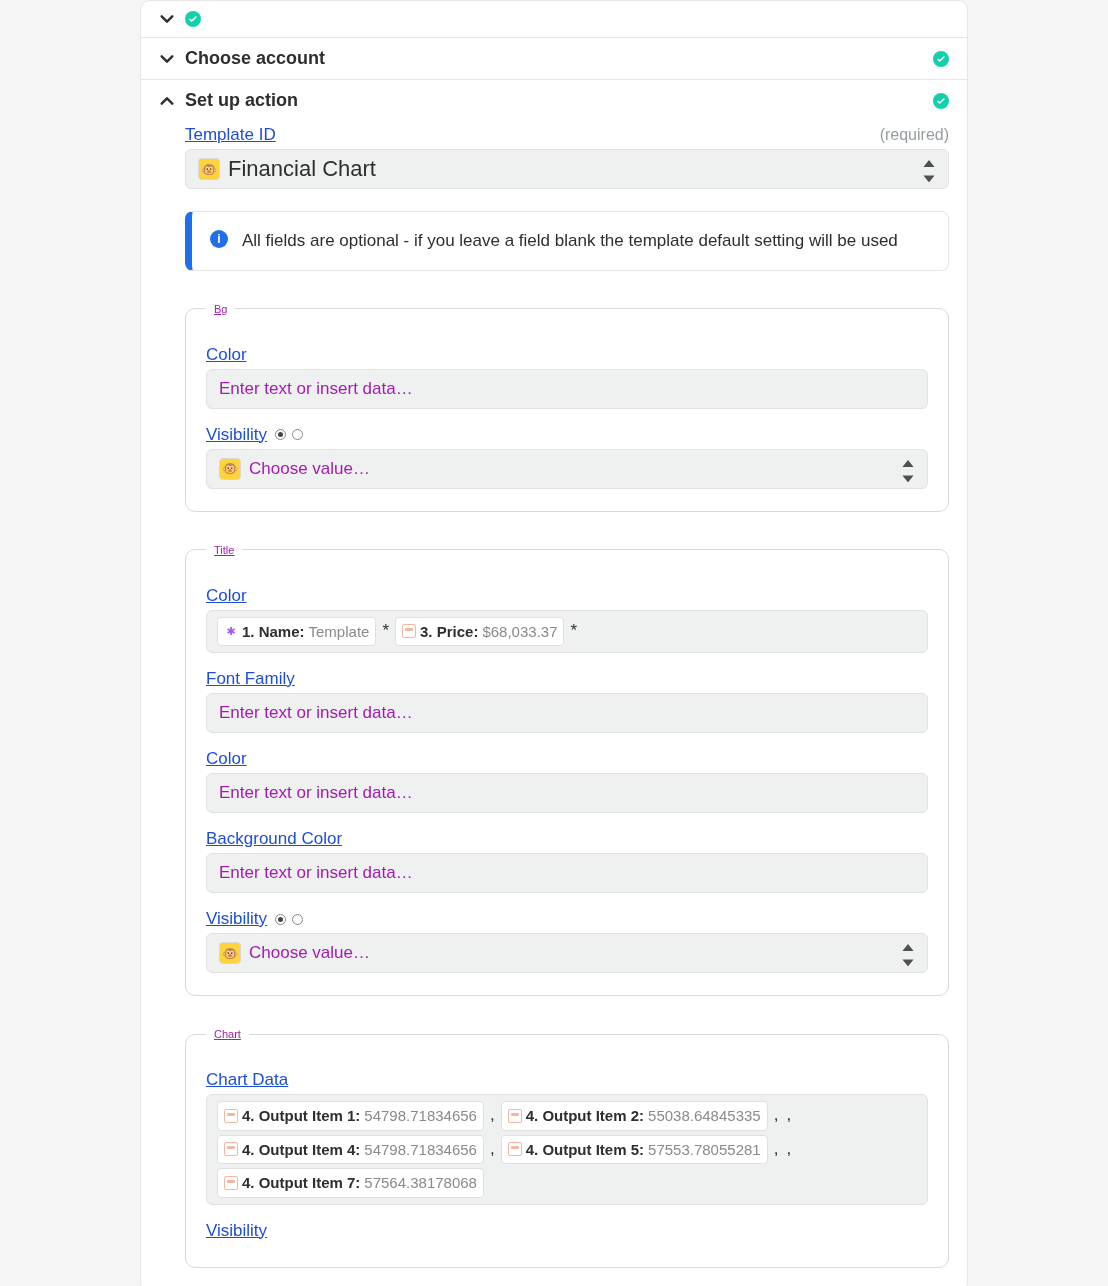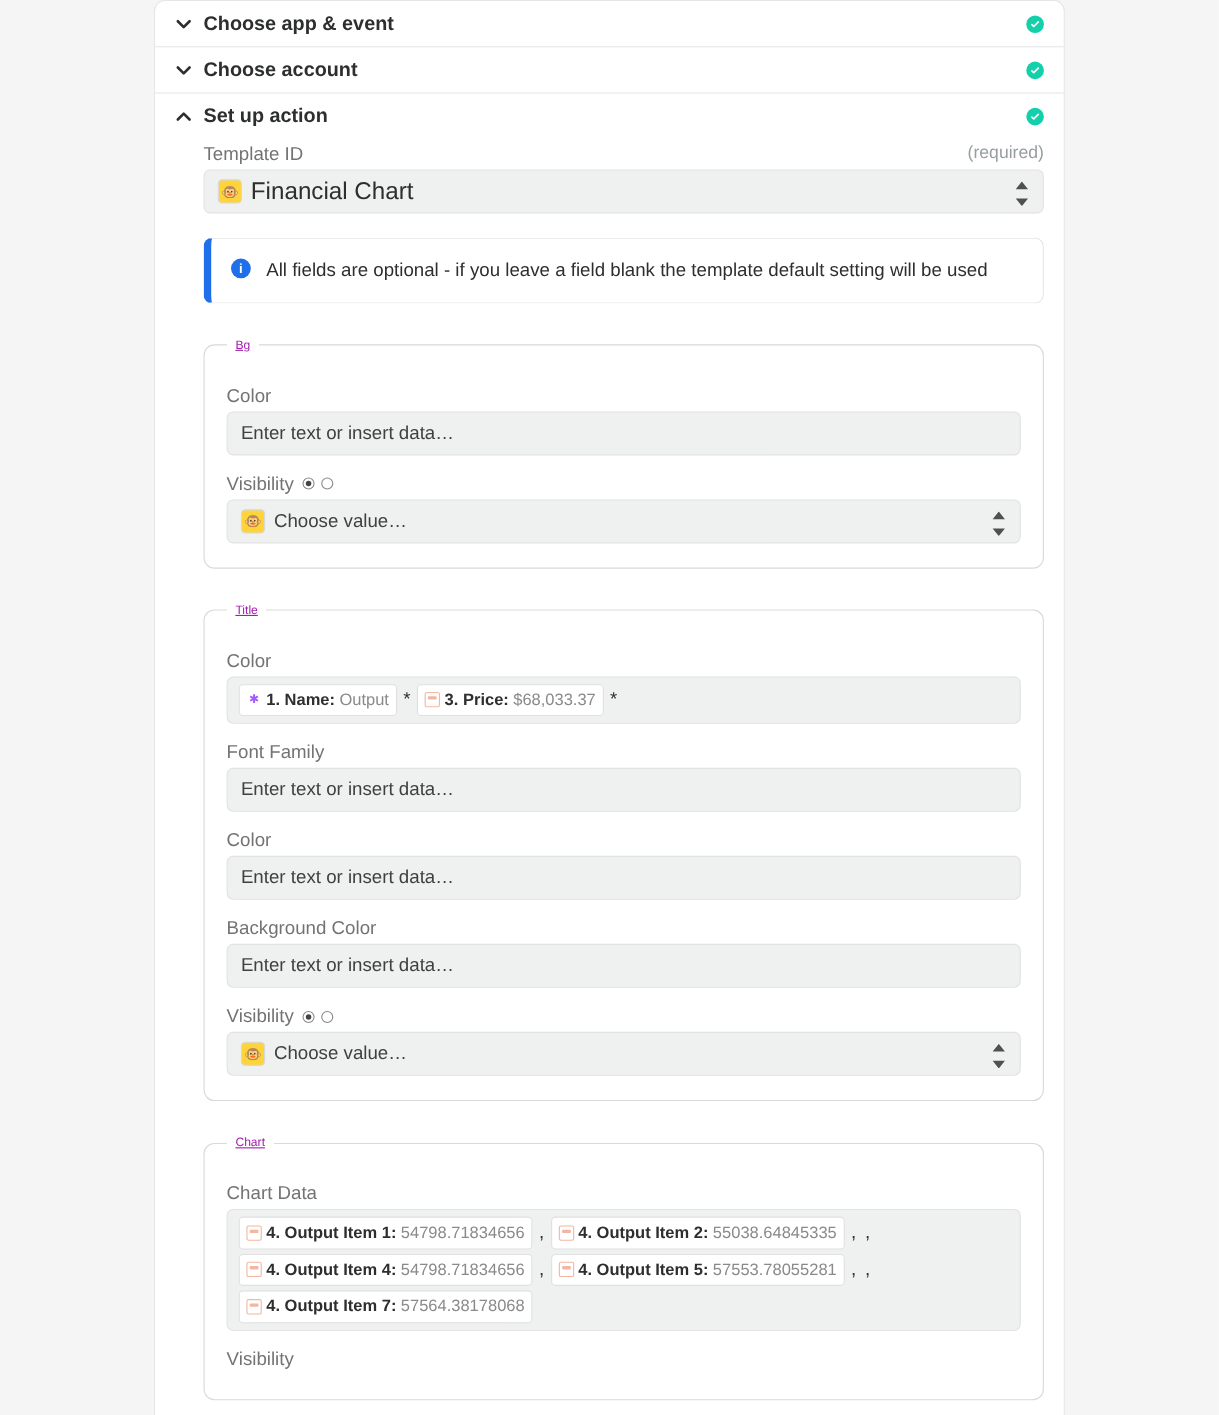--- a/index.html
+++ b/index.html
@@ -235,7 +235,6 @@
               <path d="M2 4l4 4 4-4" stroke="currentColor" stroke-width="1.8" stroke-linecap="round" stroke-linejoin="round"></path>
             </svg>
         </span>
-        <span class="section-title">Choose app &amp; event</span>
         <span class="check-icon">
           <svg viewBox="0 0 12 12" fill="none">
               <path d="M2.5 6.5l2 2 5-5" stroke="#fff" stroke-width="1.8" stroke-linecap="round" stroke-linejoin="round"></path>

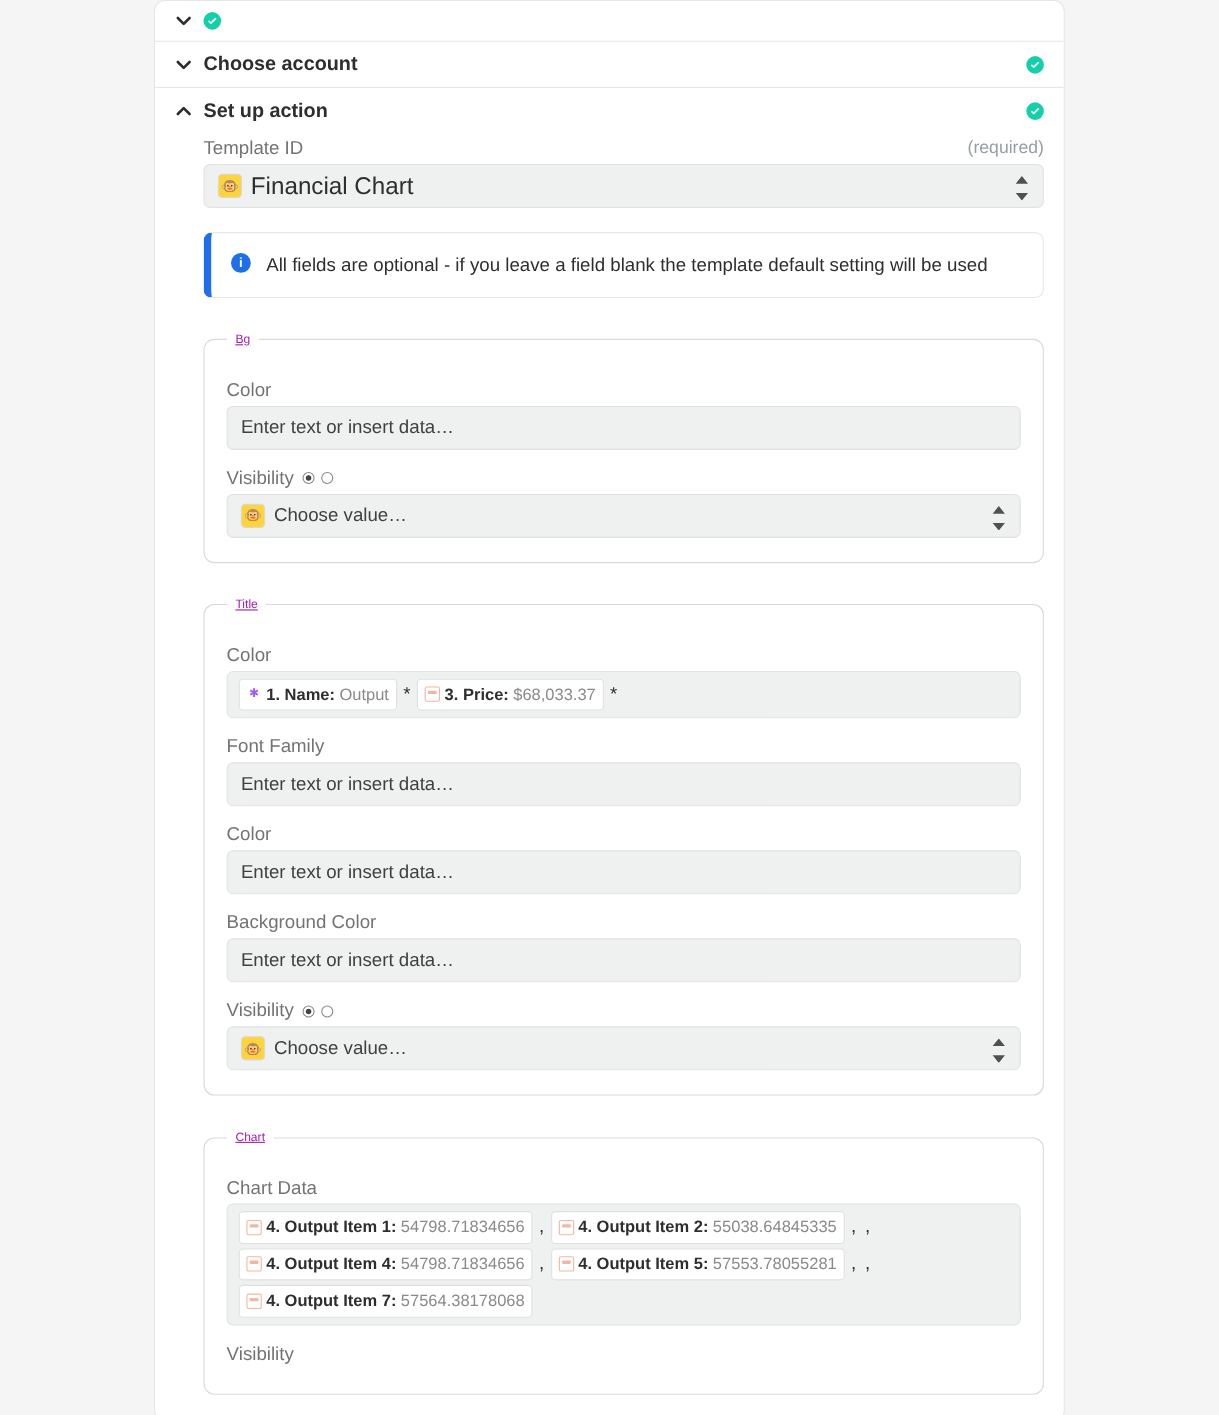--- a/index.html
+++ b/index.html
@@ -68,7 +68,8 @@
   .field-label {
     font-size: 17px;
     font-weight: 500;
-    color: #737373;
+    color: #1d4ed8;
+    text-decoration: underline;
   }
   .req {
     color: #969ea2;

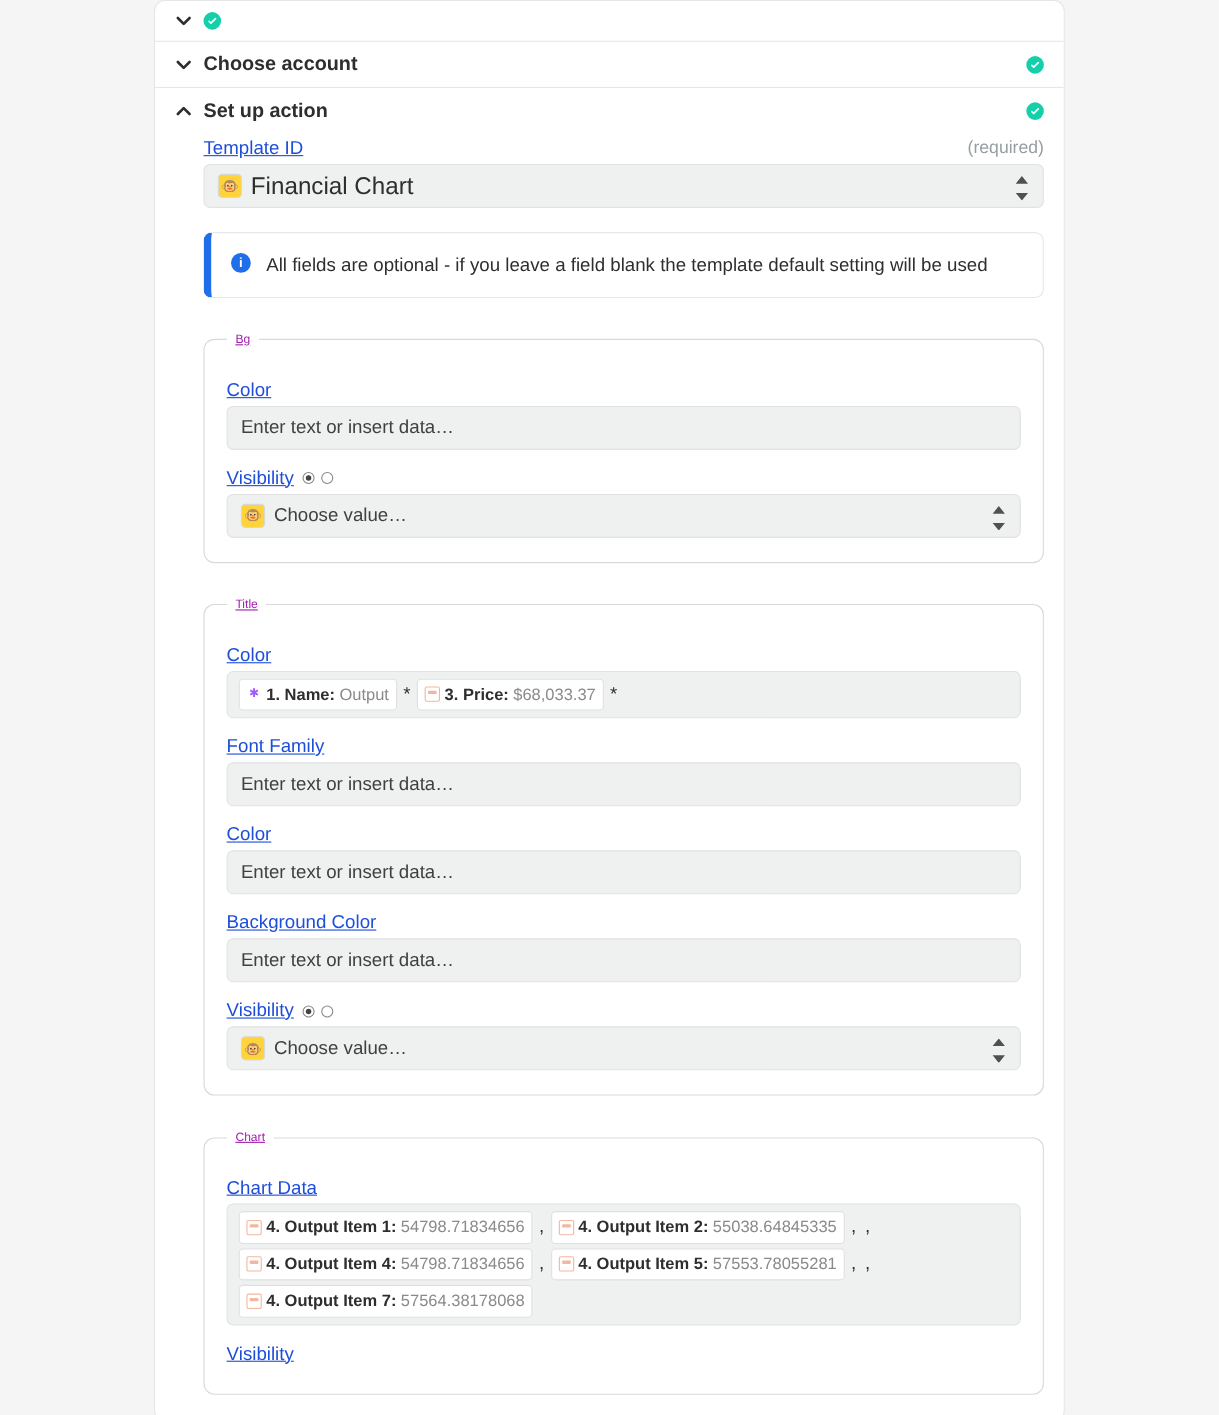--- a/index.html
+++ b/index.html
@@ -95,7 +95,7 @@
     color: #2d2e2e;
   }
   .select-box .placeholder, .input-box .placeholder {
-    color: #404040;
+    color: #a21caf;
     font-size: 17px;
   }
   .sort-icon {

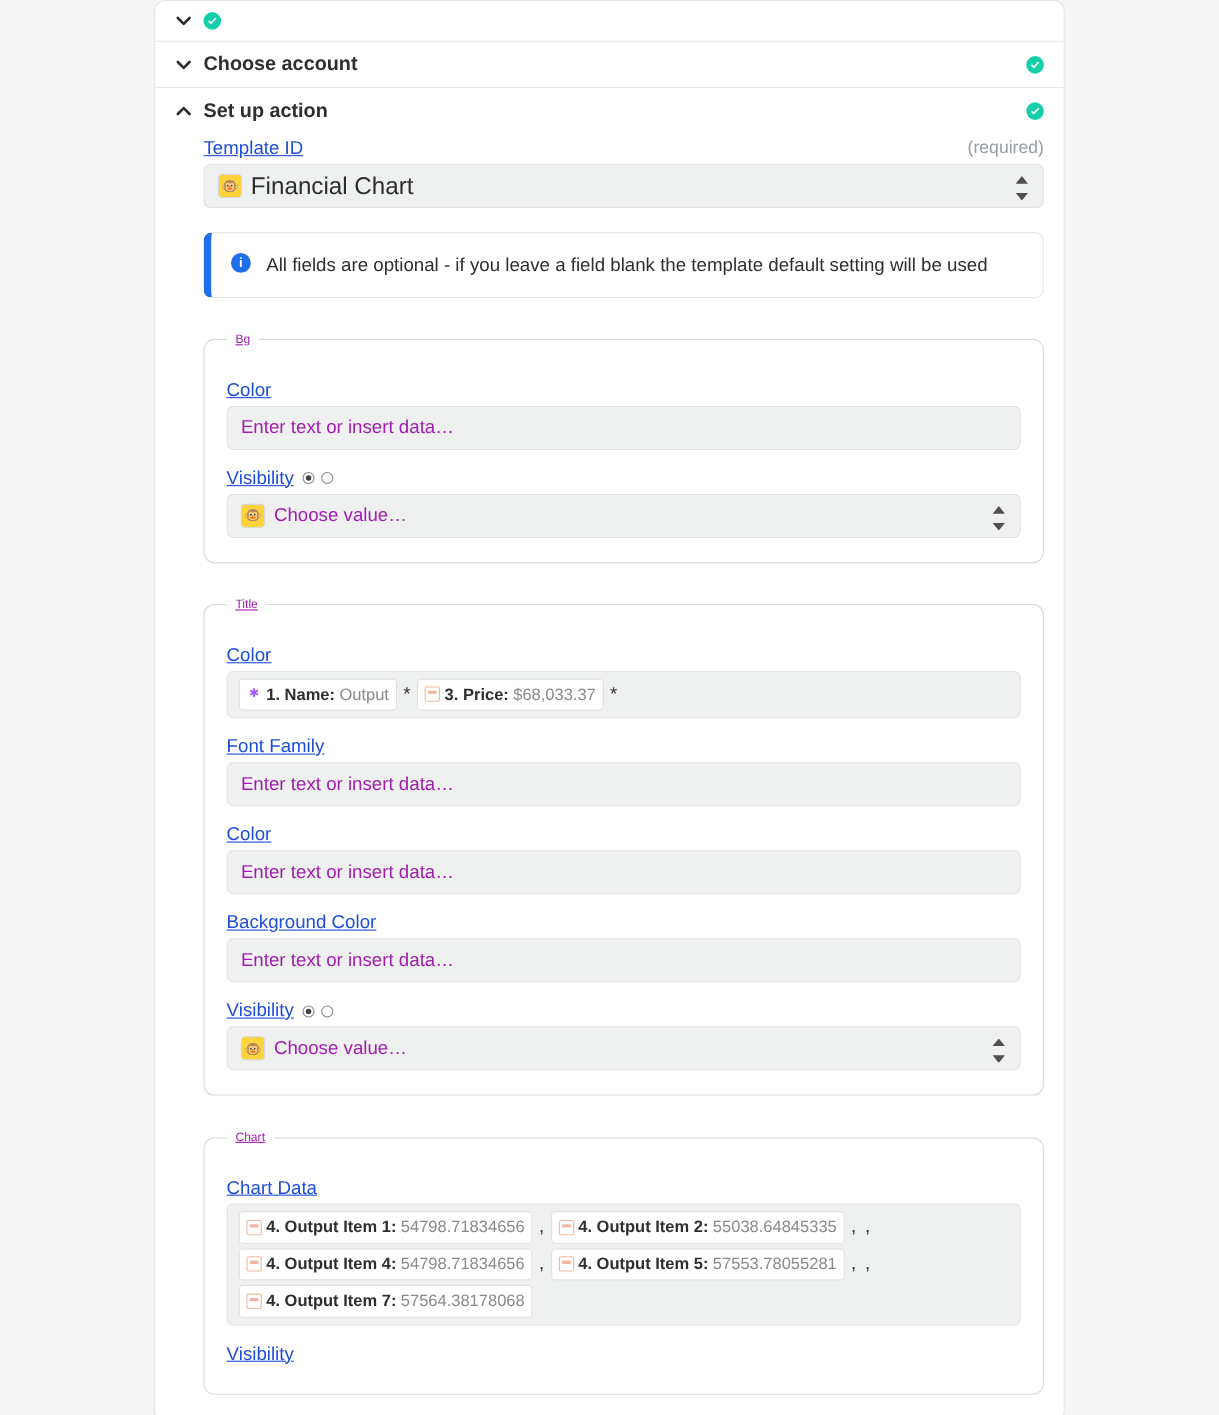--- a/index.html
+++ b/index.html
@@ -341,7 +341,7 @@
               <span class="pill">
                 <span class="ic ic-purple">✱</span>
                 <span class="lbl">1. Name:</span>
-                <span class="val">Output</span>
+                <span class="val">Template</span>
               </span>
               <span class="free-text">*</span>
               <span class="pill">

